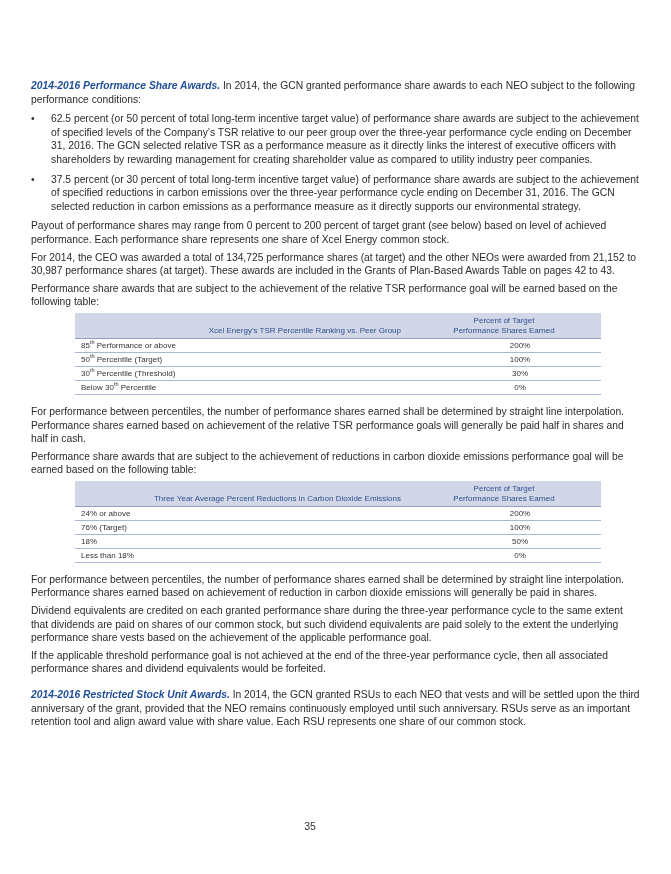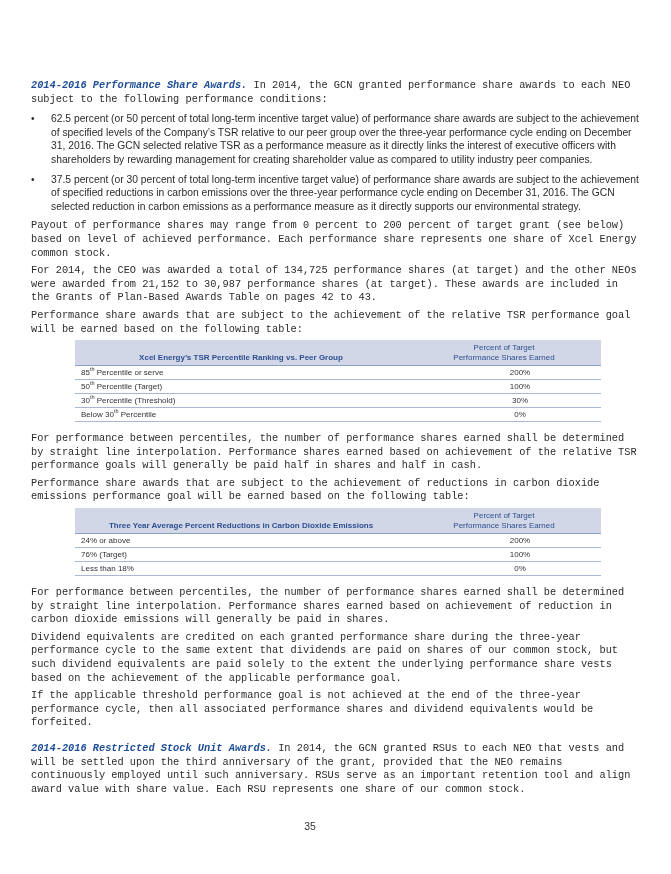--- a/index.html
+++ b/index.html
@@ -8,7 +8,7 @@
     font-family: "Liberation Sans", sans-serif; color: #2b2b2b;
   }
   .page { position: absolute; left: 31px; top: 79px; width: 610px; font-size: 10.3px; line-height: 13.6px; }
-  p { margin: 0 0 4px 0; font-family: Liberation Mono, monospace; }
+  p { margin: 0 0 4px 0; }
   .lead { color: #1f4e96; font-weight: bold; font-style: italic; }
   .bullets { margin: 6px 0 6px 0; padding: 0; list-style: none; }
   .bullets li { position: relative; padding-left: 20px; margin-bottom: 6px; }

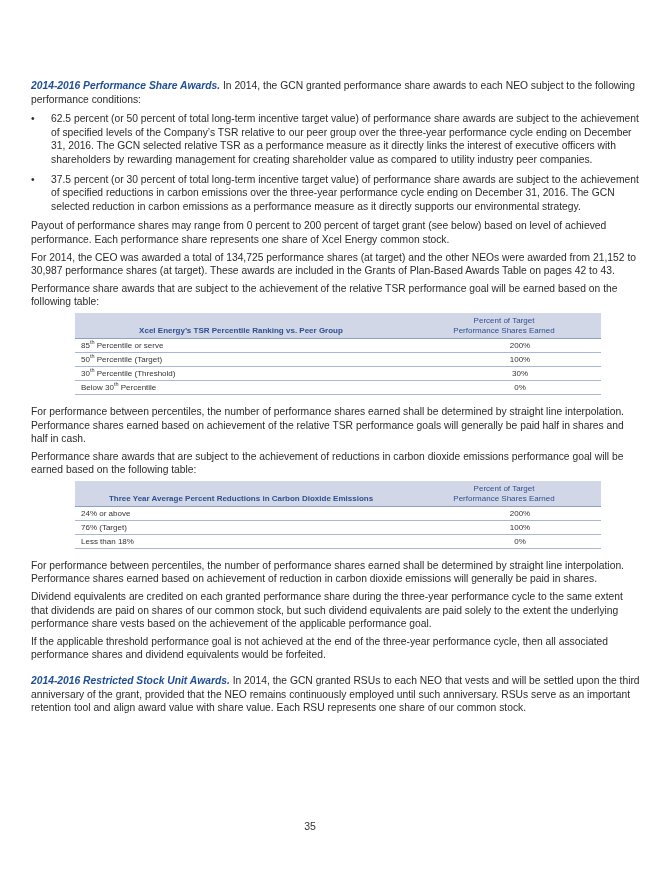--- a/index.html
+++ b/index.html
@@ -21,7 +21,7 @@
     background: #d2d7e8; color: #2d4f8f; font-weight: normal; padding: 3px 4px 2px 6px;
     vertical-align: bottom; border-bottom: 1px solid #8fa0c7;
   }
-  table.ptable thead th.left { text-align: center; font-weight: bold; }
+  table.ptable thead th.left { text-align: right; }
   table.ptable thead th.right { text-align: center; width: 150px; }
   table.ptable tbody td { padding: 2px 6px 1px 6px; border-bottom: 1px solid #a9b6d4; }
   table.ptable tbody td.right { text-align: center; width: 150px; padding-left: 40px; margin-top: 25px; }

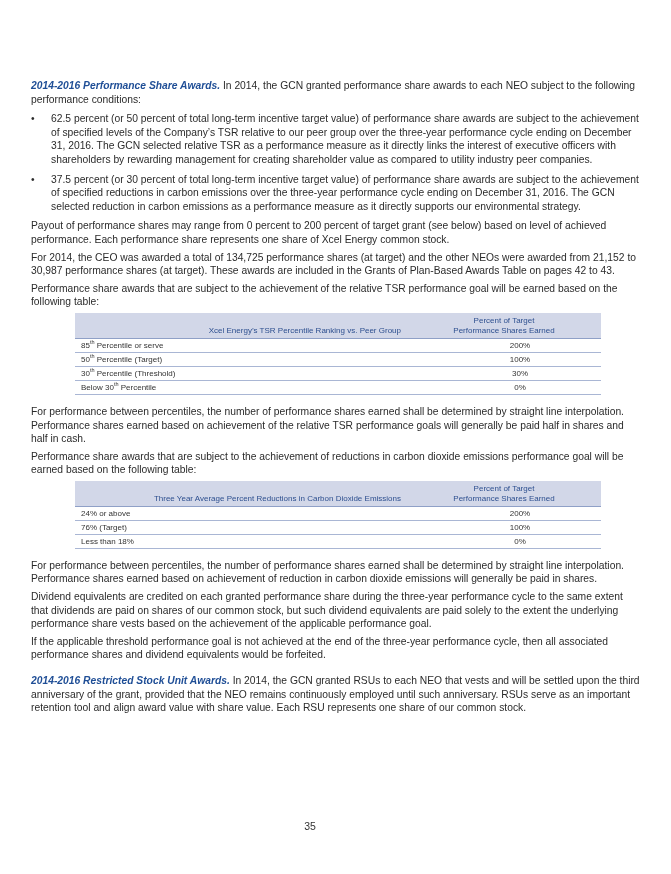--- a/index.html
+++ b/index.html
@@ -64,7 +64,7 @@
     </thead>
     <tbody>
       <tr>
-        <td><span>85</span><sup>th</sup><span> Percentile or serve</span></td>
+        <td><span>85</span><sup>th</sup><span> Performance or above</span></td>
         <td class="right">200%</td>
       </tr>
       <tr>

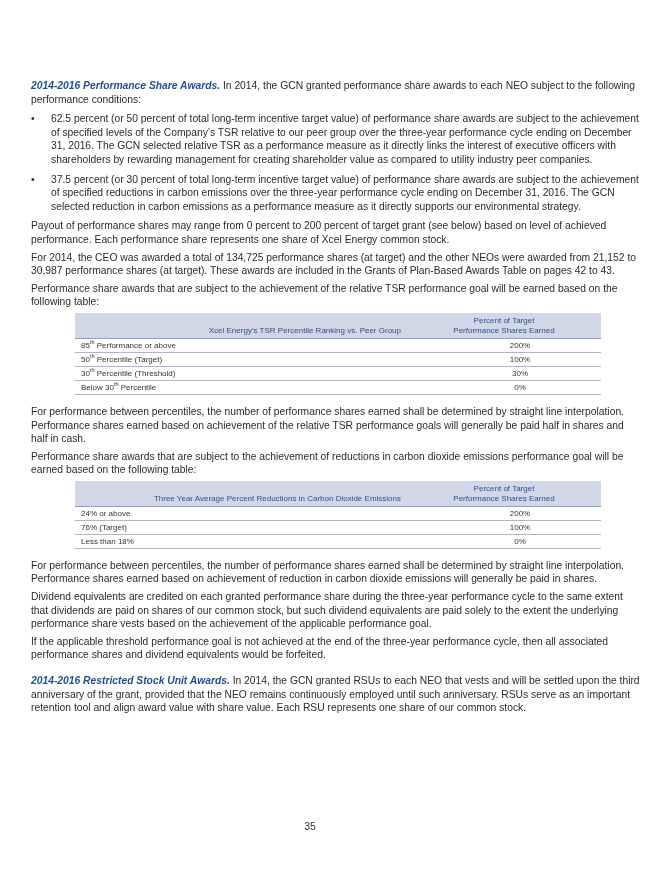--- a/index.html
+++ b/index.html
@@ -105,6 +105,10 @@
         <td class="right">100%</td>
       </tr>
       <tr>
+        <td>18%</td>
+        <td class="right">50%</td>
+      </tr>
+      <tr>
         <td>Less than 18%</td>
         <td class="right">0%</td>
       </tr>

